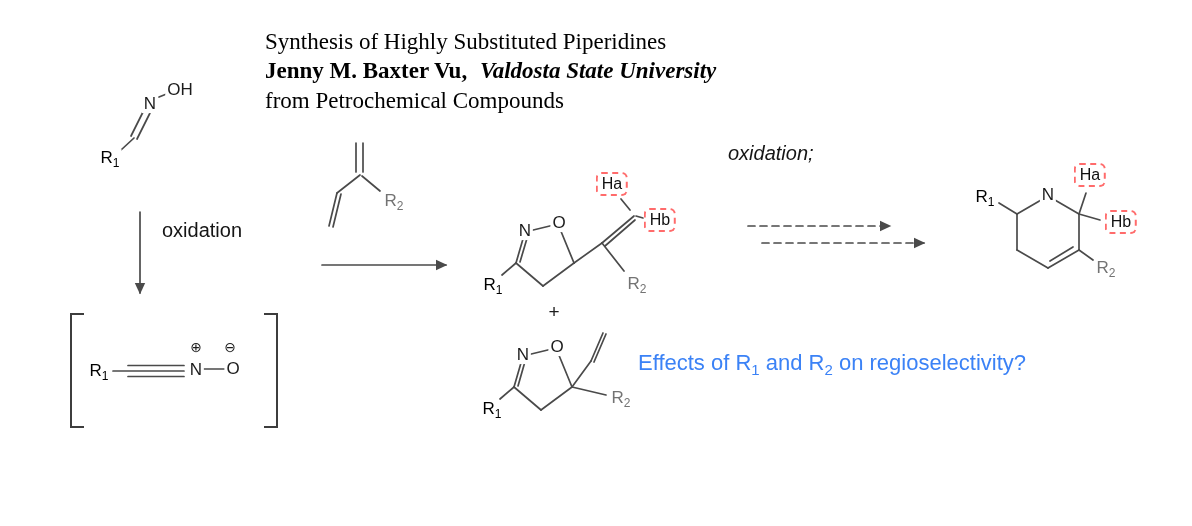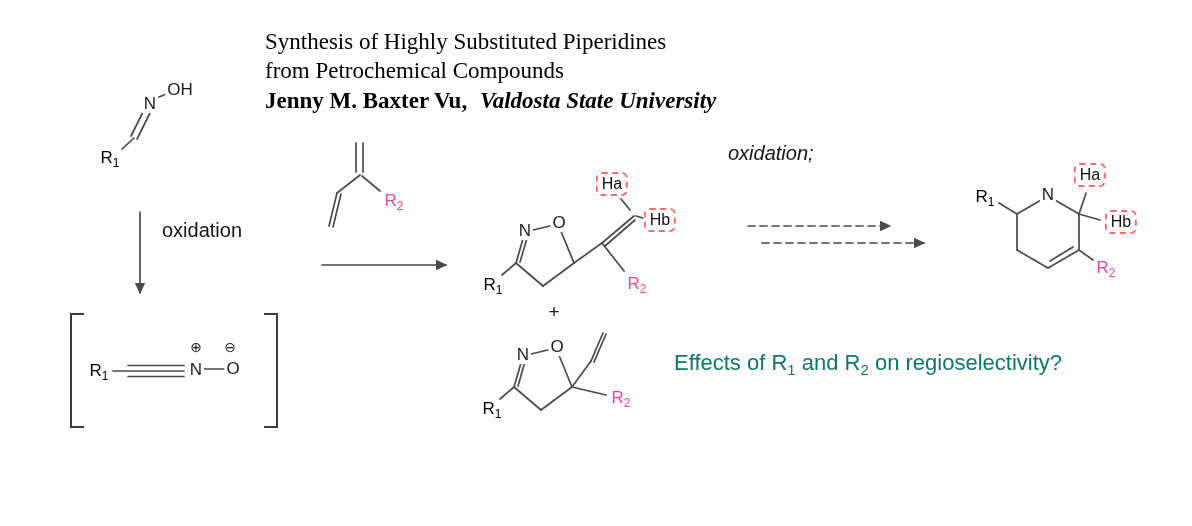--- a/index.html
+++ b/index.html
@@ -126,11 +126,11 @@
 
   <div class="title-block">
     <div>Synthesis of Highly Substituted Piperidines</div>
-    <div>from Petrochemical Compounds</div>
     <div>
       <span class="bold">Jenny M. Baxter Vu,</span>
       <span class="bold italic affil">Valdosta State University</span>
     </div>
+    <div>from Petrochemical Compounds</div>
   </div>
 
   <span class="lbl" style="left:180px;top:90px">OH</span>

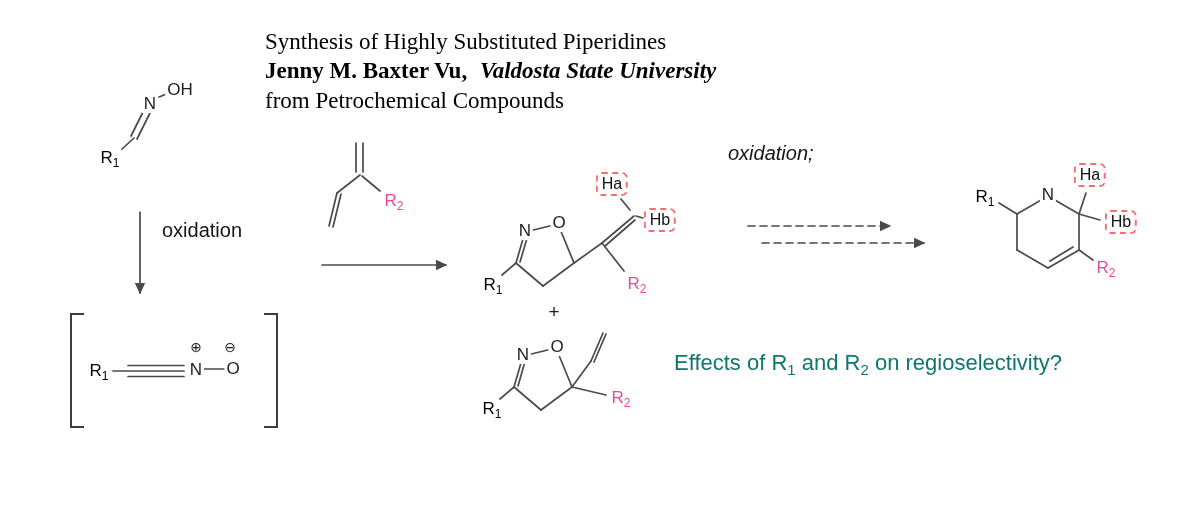--- a/index.html
+++ b/index.html
@@ -13,7 +13,7 @@
        background:#fff;padding:0 2px;line-height:1.05;white-space:nowrap;}
   .lbl sub{font-size:12px;line-height:0;}
   .r1{color:#000000;}
-  .r2{color:#ec4899;text-align:right;}
+  .r2{color:#737373;text-align:right;}
   .charge{font-family:"DejaVu Sans",sans-serif;font-size:14px;padding:0;background:transparent;}
   .plus{font-size:19px;}
   .hbox{position:absolute;transform:translate(-50%,-50%);border:2px dashed #ff6b6b;border-radius:6px;

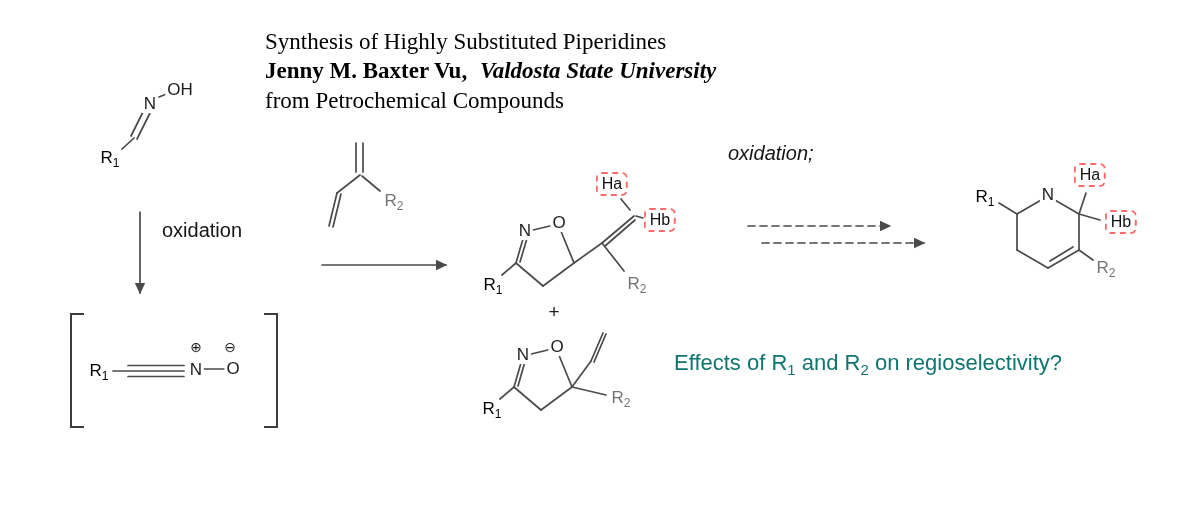--- a/index.html
+++ b/index.html
@@ -24,7 +24,7 @@
   .italic{font-style:italic;}
   .affil{margin-left:7px;}
   .annot{position:absolute;font-size:20px;color:#151515;white-space:nowrap;}
-  .question{position:absolute;left:674px;top:350px;font-size:22px;color:#0f766e;white-space:nowrap;}
+  .question{position:absolute;left:638px;top:350px;font-size:22px;color:#3b82f6;white-space:nowrap;}
   .question sub{font-size:15px;line-height:0;}
 </style>
 </head>

